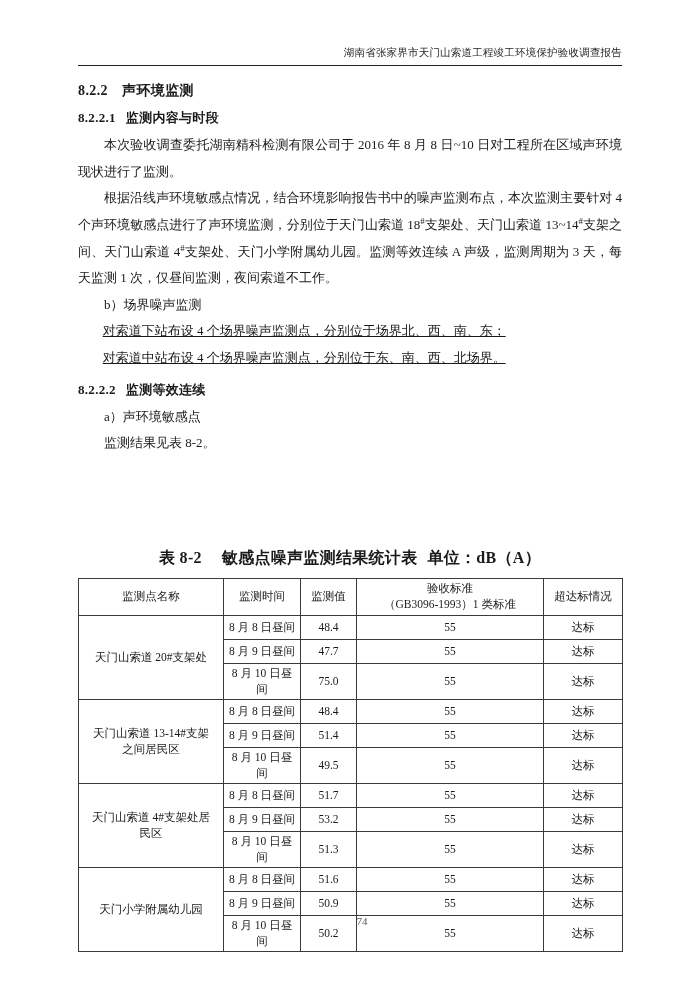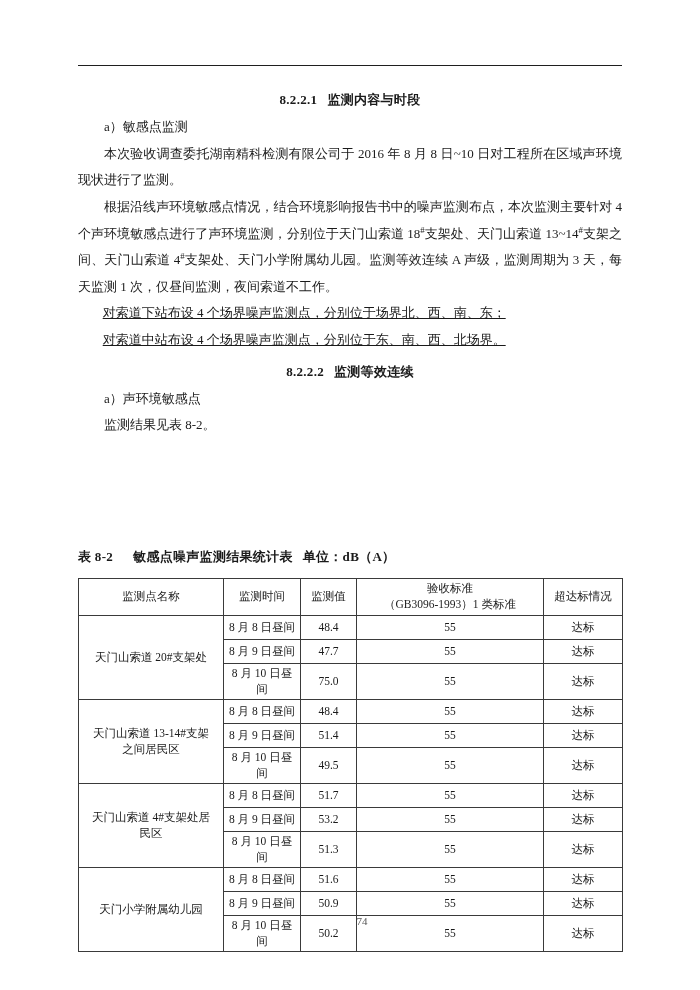--- a/index.html
+++ b/index.html
@@ -145,6 +145,7 @@
 
 <div class="page">
 
+  <div class="running-header">湖南省张家界市天门山索道工程竣工环境保护验收调查报告</div>
   <div class="header-rule"></div>
 
   <div class="content">

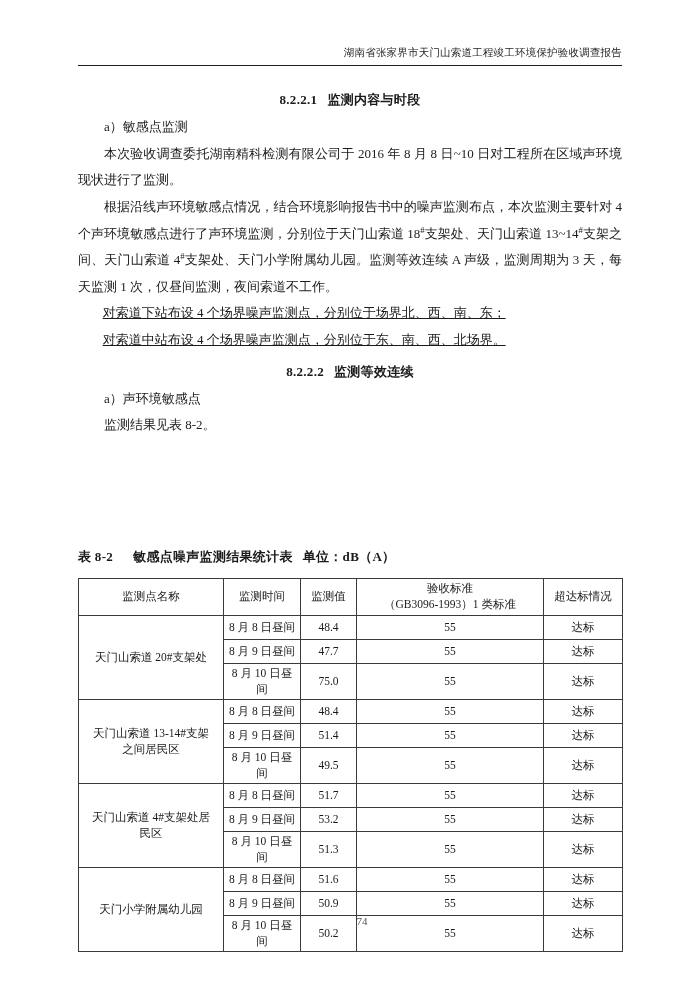--- a/index.html
+++ b/index.html
@@ -150,6 +150,9 @@
 
   <div class="content">
 
+    <div class="h3">
+      <span class="num">8.2.2</span><span>声环境监测</span>
+    </div>
 
     <div class="h4">
       <span class="num">8.2.2.1</span><span>监测内容与时段</span>

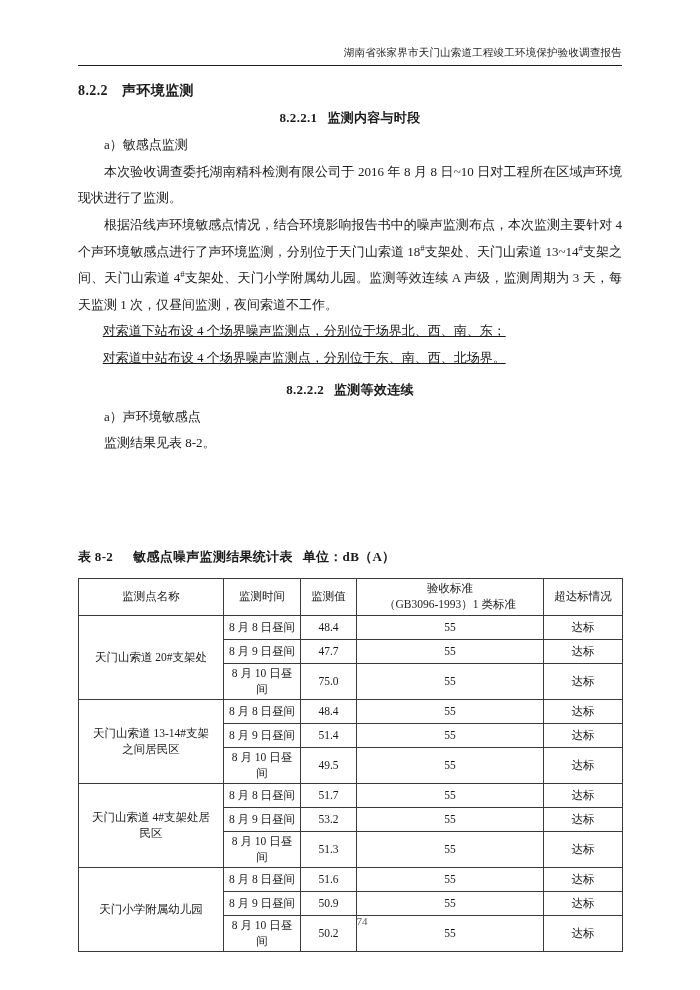--- a/index.html
+++ b/index.html
@@ -63,7 +63,6 @@
     font-weight: bold;
     margin: 9px 0 5px 0;
     letter-spacing: 0.3px;
-    text-align: center;
   }
   .h4 .num { margin-right: 10px; }
   .para {

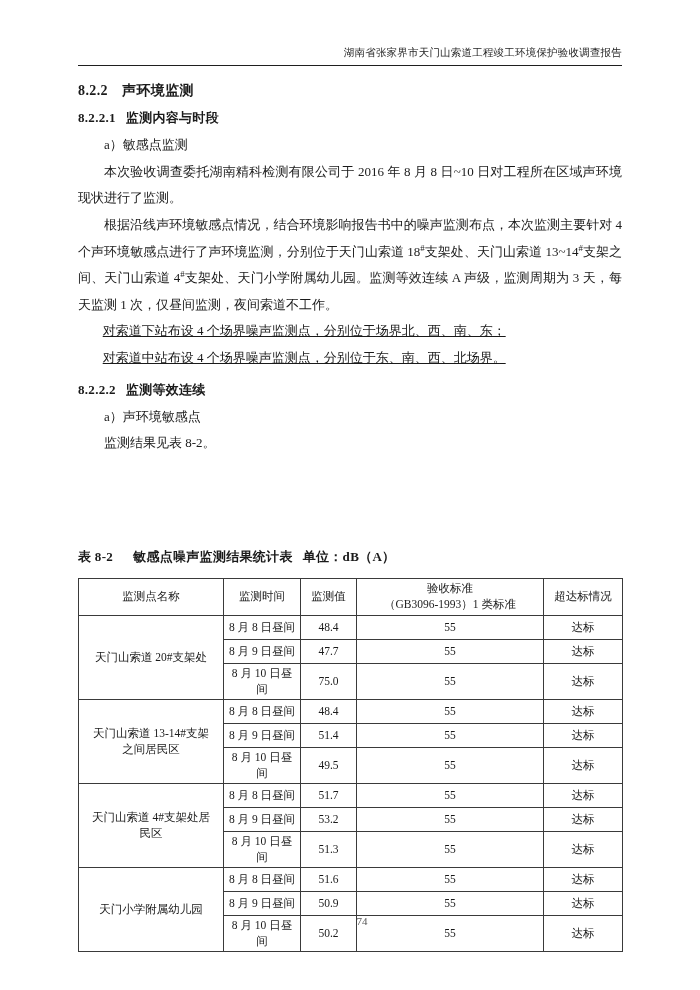--- a/index.html
+++ b/index.html
@@ -157,7 +157,6 @@
       <span class="num">8.2.2.1</span><span>监测内容与时段</span>
     </div>
 
-    <p class="para indent1">a）敏感点监测</p>
 
     <p class="para indent1"><span>本次验收调查委托湖南精科检测有限公司于 2016 年 8 月 8 日~10 日对工程所在区域声环境现状进行了监测。</span></p>
 

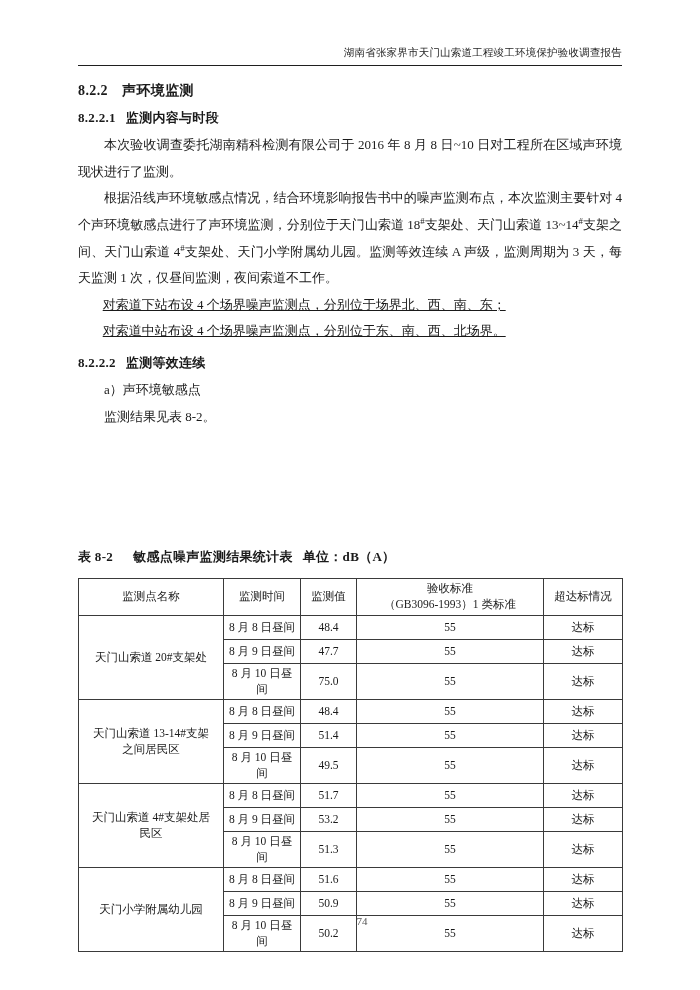--- a/index.html
+++ b/index.html
@@ -162,6 +162,7 @@
 
     <p class="para indent1"><span>根据沿线声环境敏感点情况，结合环境影响报告书中的噪声监测布点，本次监测主要针对 4 个声环境敏感点进行了声环境监测，分别位于天门山索道 18</span><sup class="hash">#</sup><span>支架处、天门山索道 13~14</span><sup class="hash">#</sup><span>支架之间、天门山索道 4</span><sup class="hash">#</sup><span>支架处、天门小学附属幼儿园。监测等效连续 A 声级，监测周期为 3 天，每天监测 1 次，仅昼间监测，夜间索道不工作。</span></p>
 
+    <p class="para indent1">b）场界噪声监测</p>
 
     <p class="para indent-item">对索道下站布设 4 个场界噪声监测点，分别位于场界北、西、南、东；</p>
     <p class="para indent-item">对索道中站布设 4 个场界噪声监测点，分别位于东、南、西、北场界。</p>

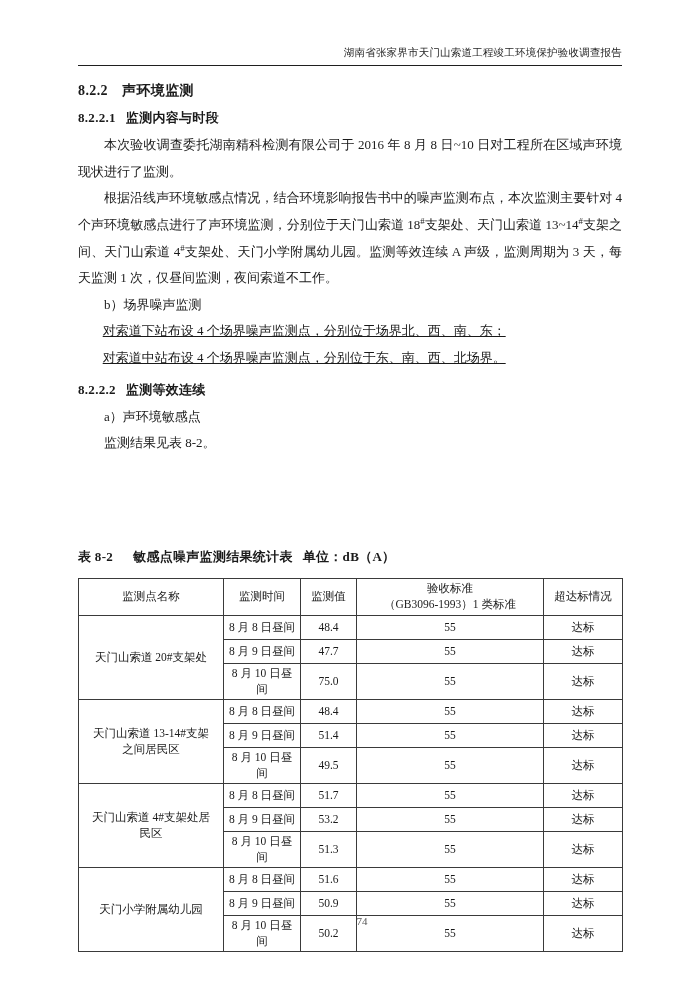--- a/index.html
+++ b/index.html
@@ -86,7 +86,8 @@
     left: 78px;
     top: 548px;
     width: 544px;
-    font-size: 13px;
+    text-align: center;
+    font-size: 16px;
     font-weight: bold;
     letter-spacing: 0.3px;
   }

